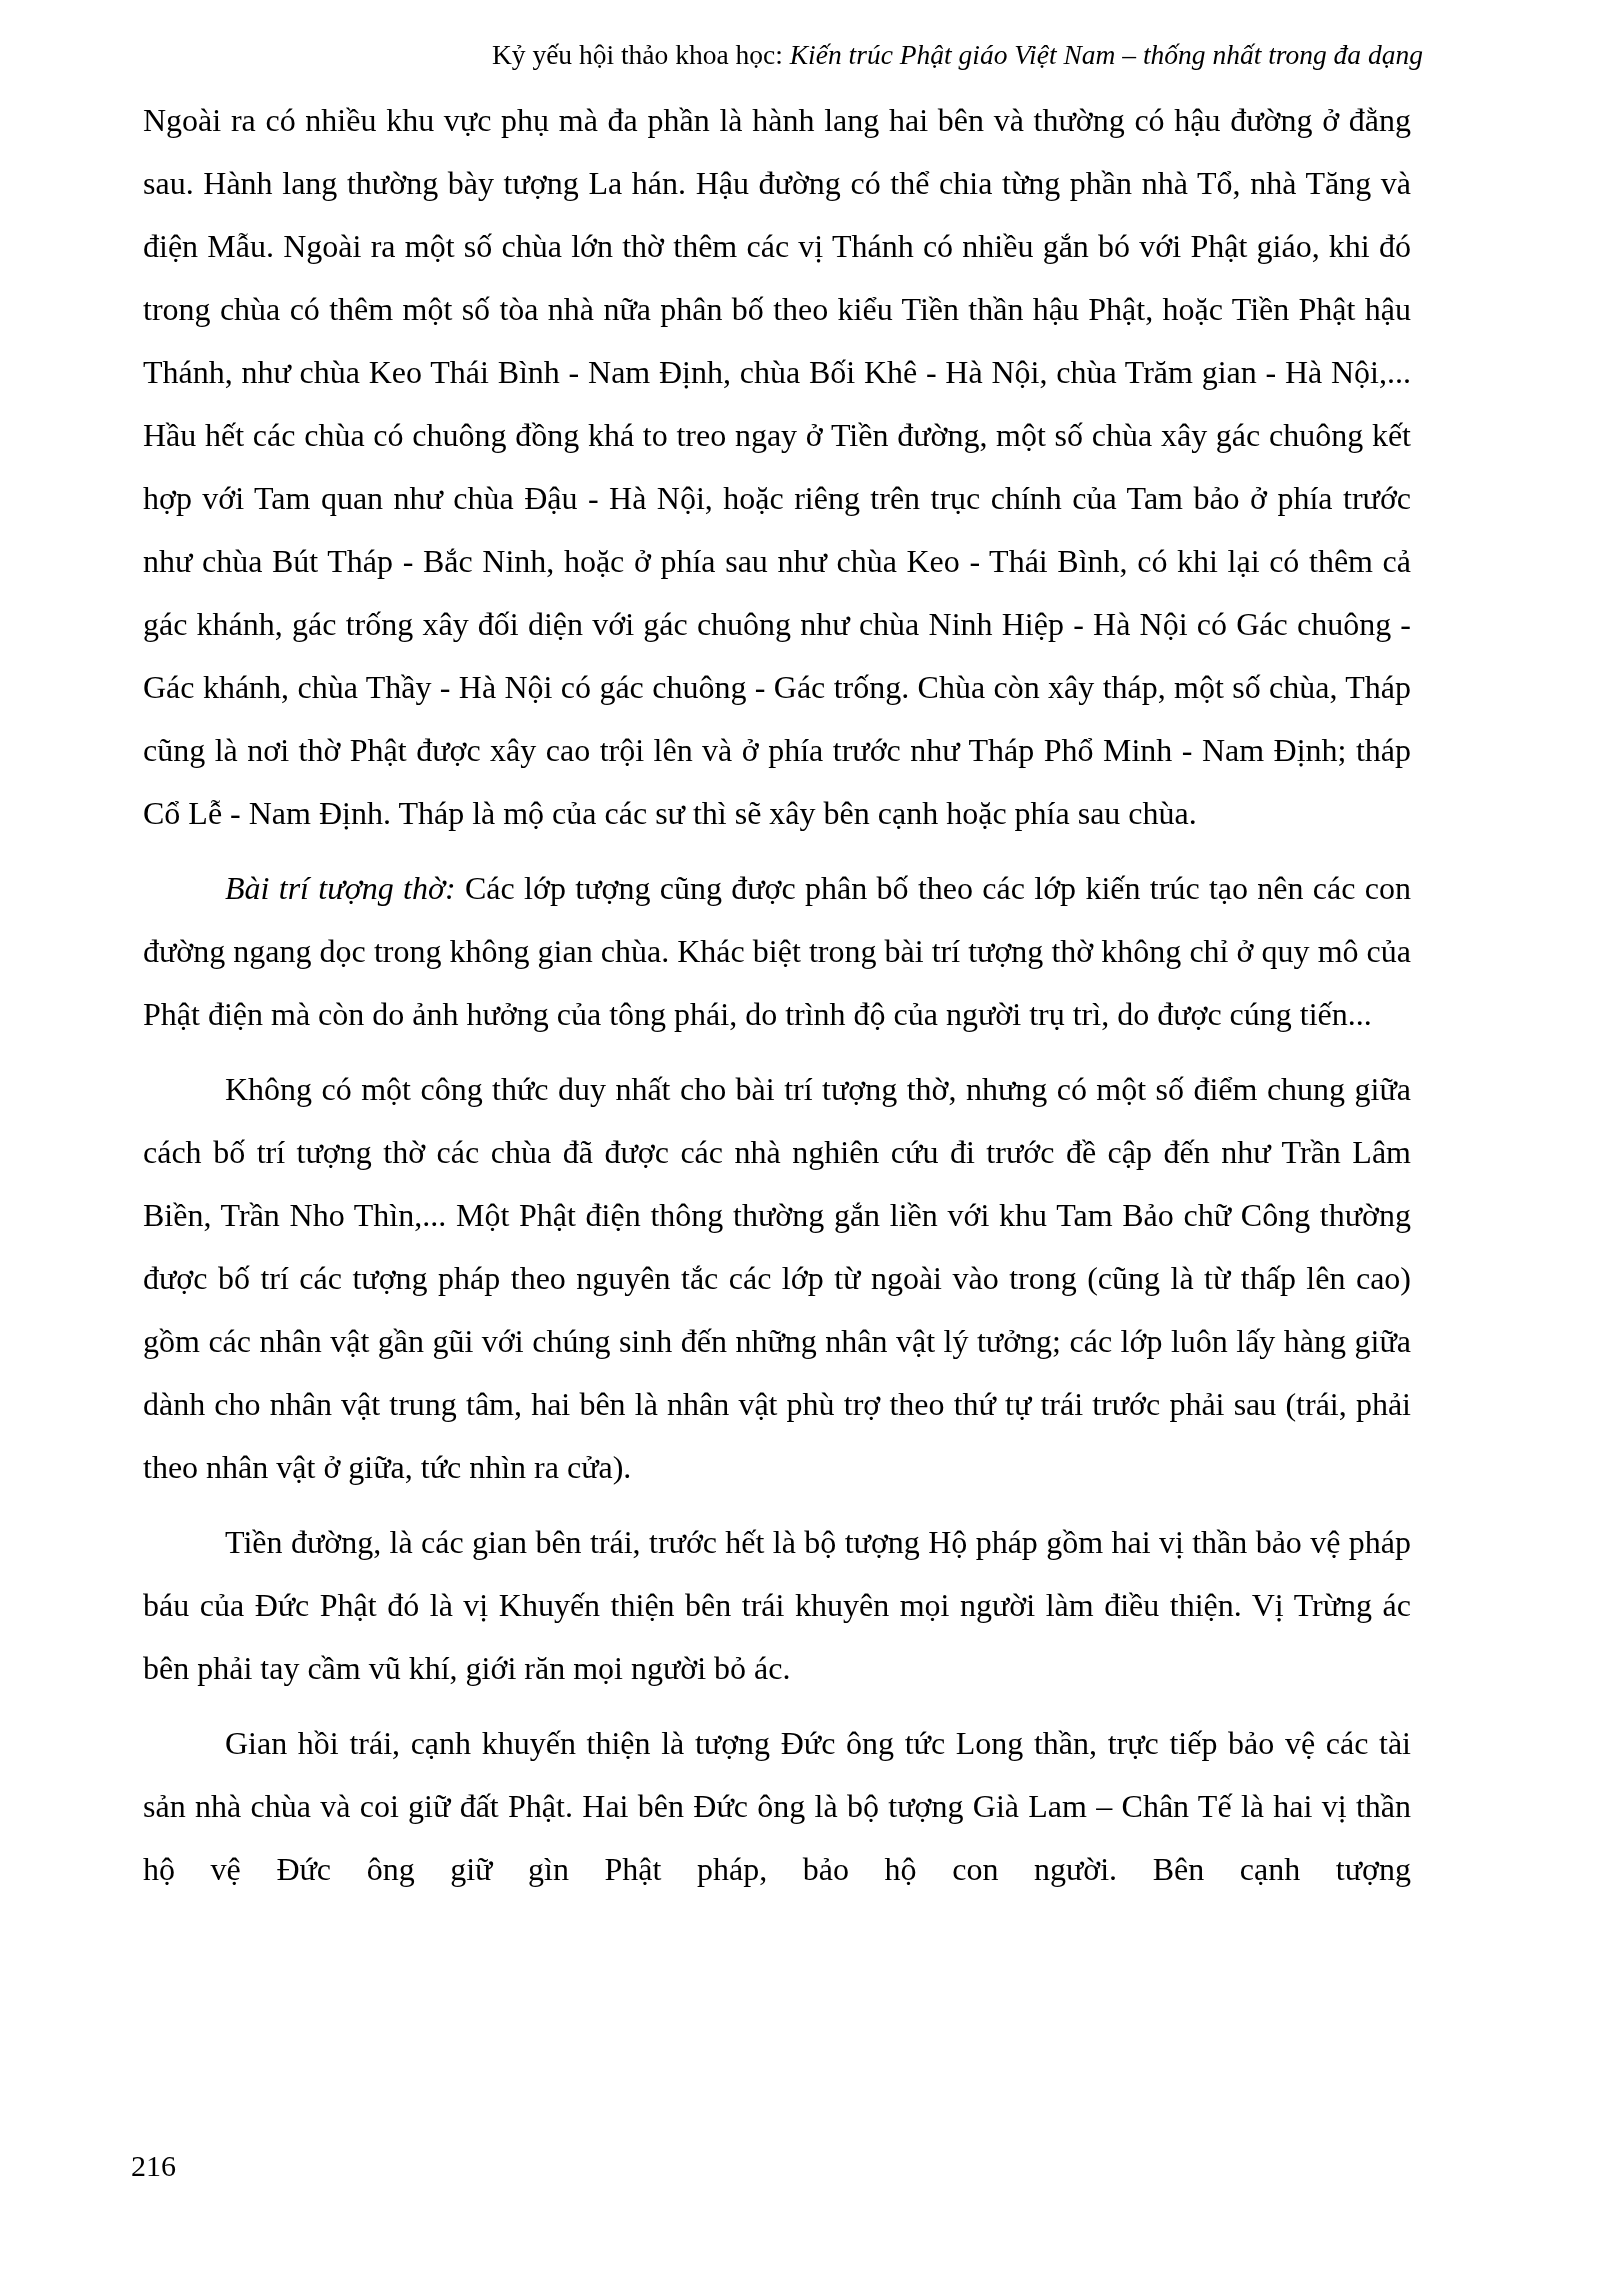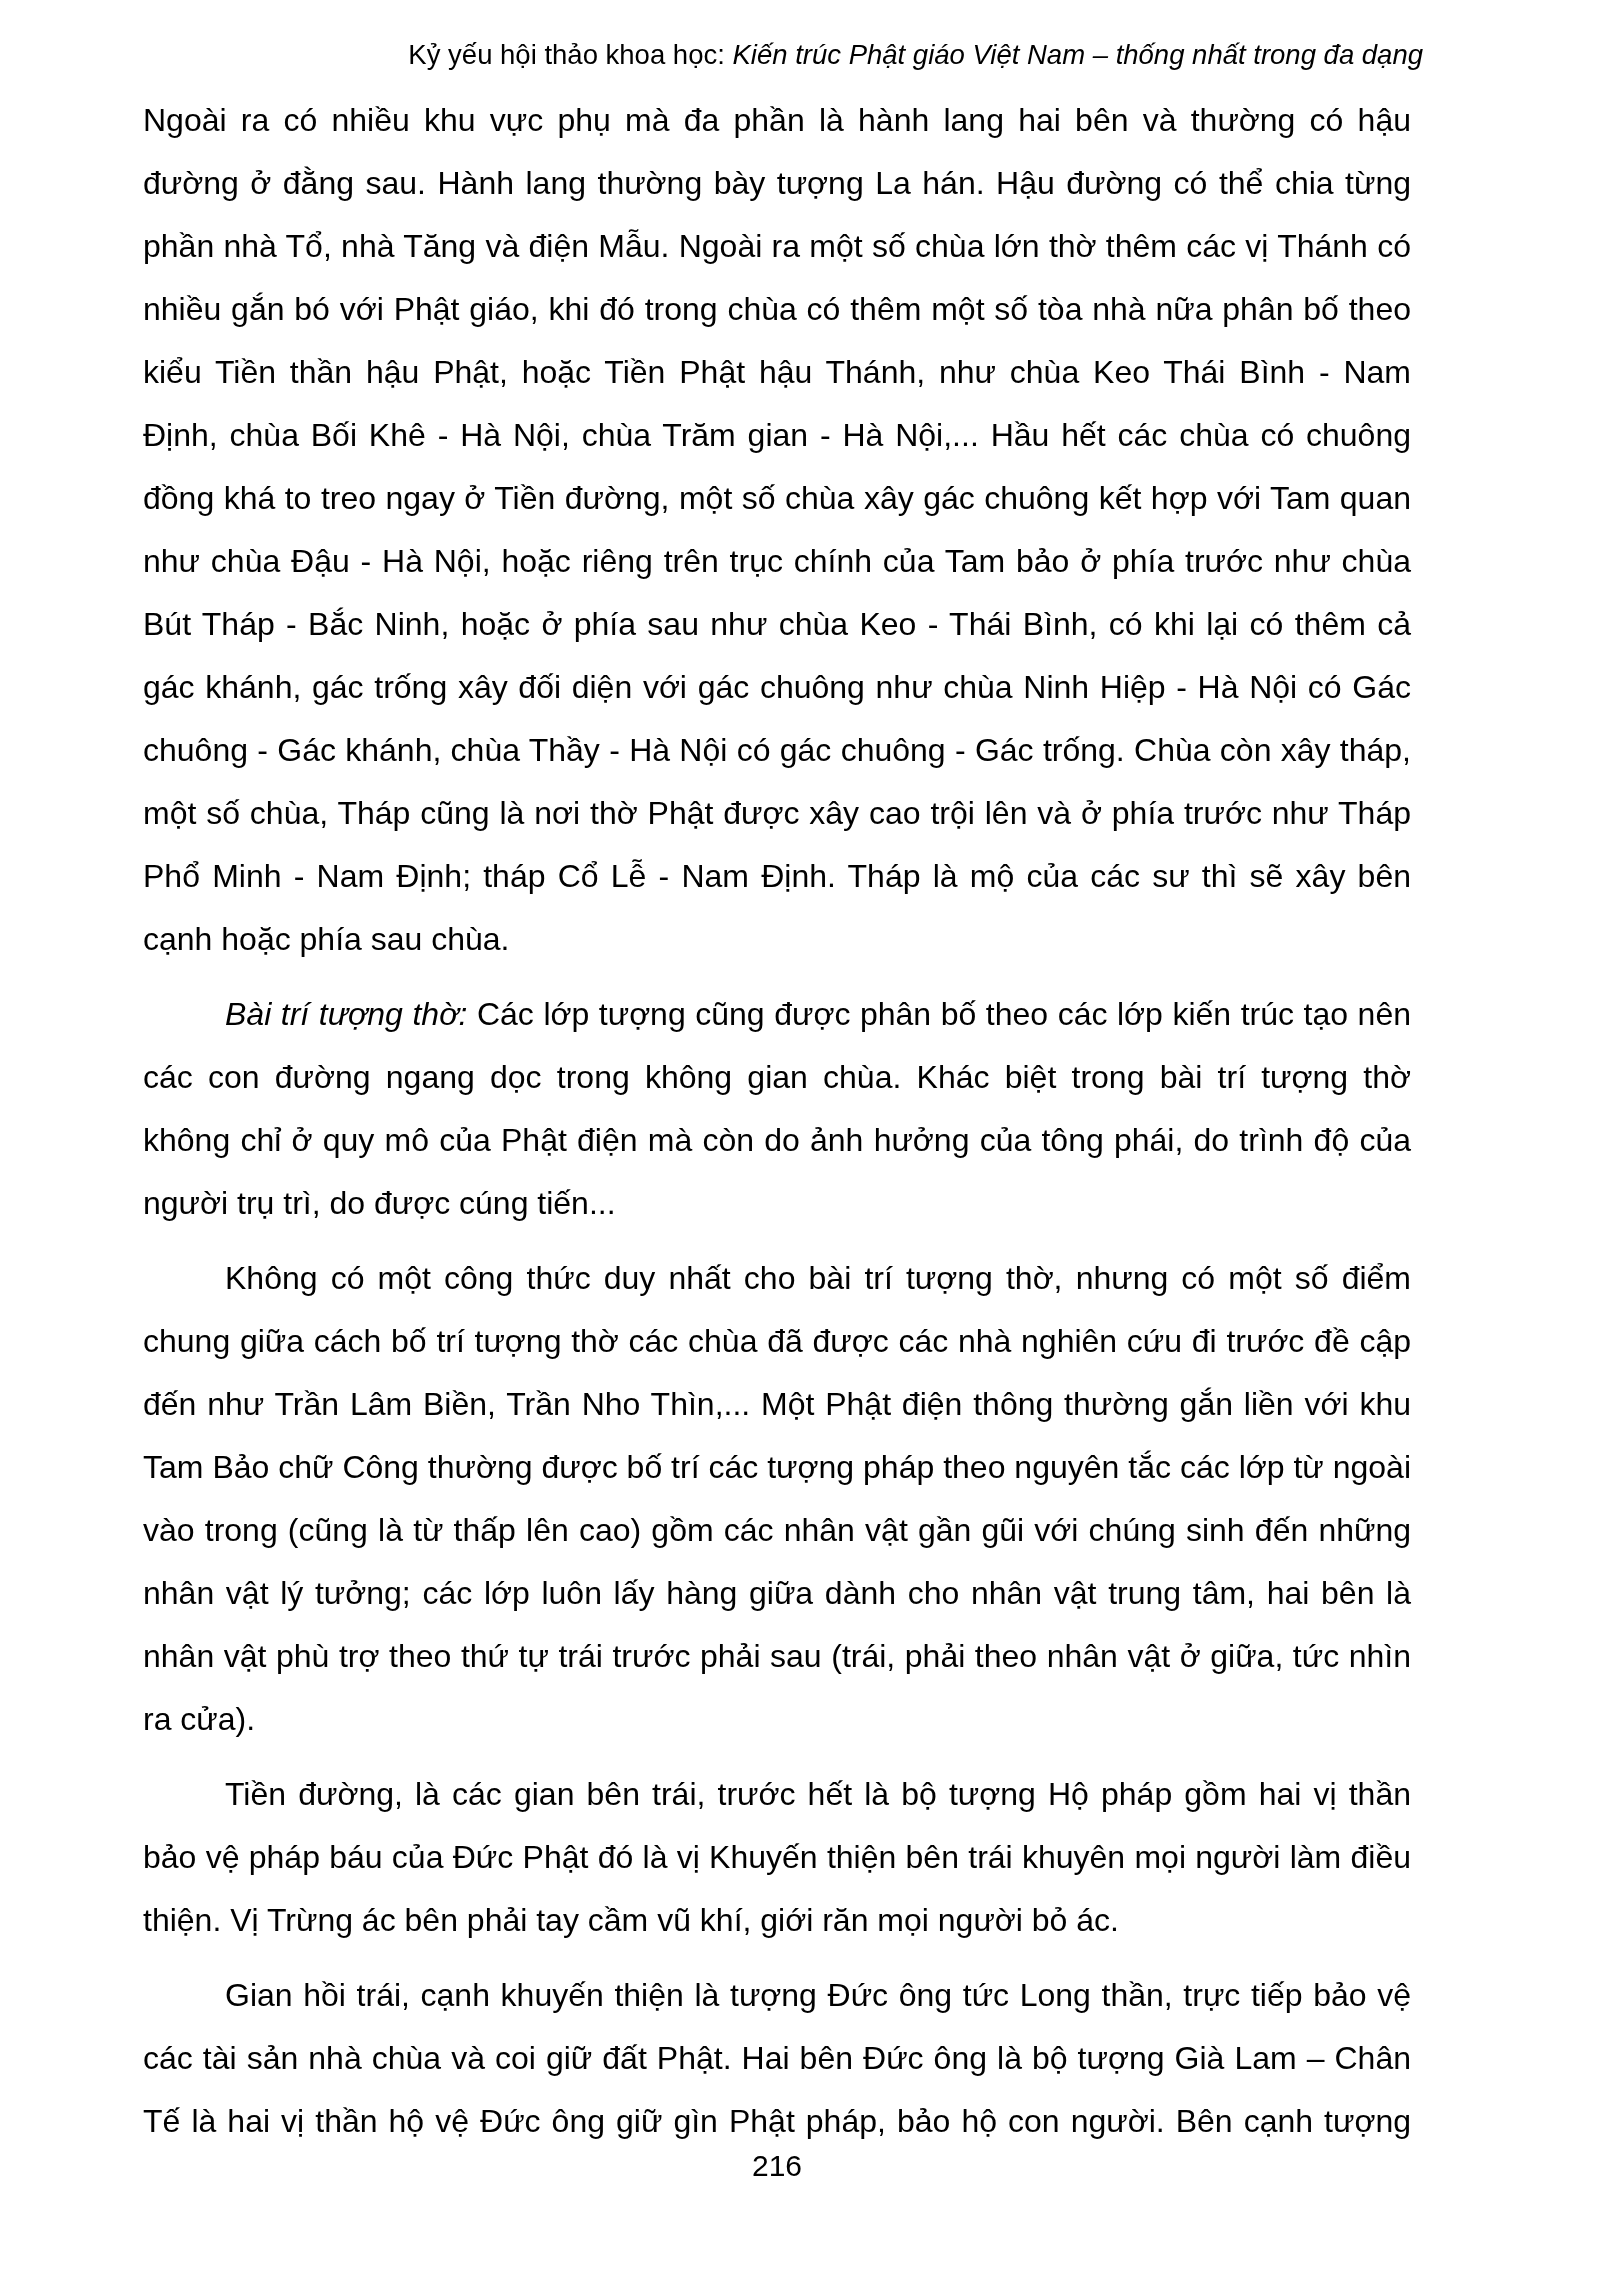--- a/index.html
+++ b/index.html
@@ -13,7 +13,7 @@
     height: 2295px;
     background: #ffffff;
     color: #000000;
-    font-family: Liberation Sans, sans-serif;
+    font-family: Liberation Serif, serif;
     overflow: hidden;
     border-radius: 26px;
   }

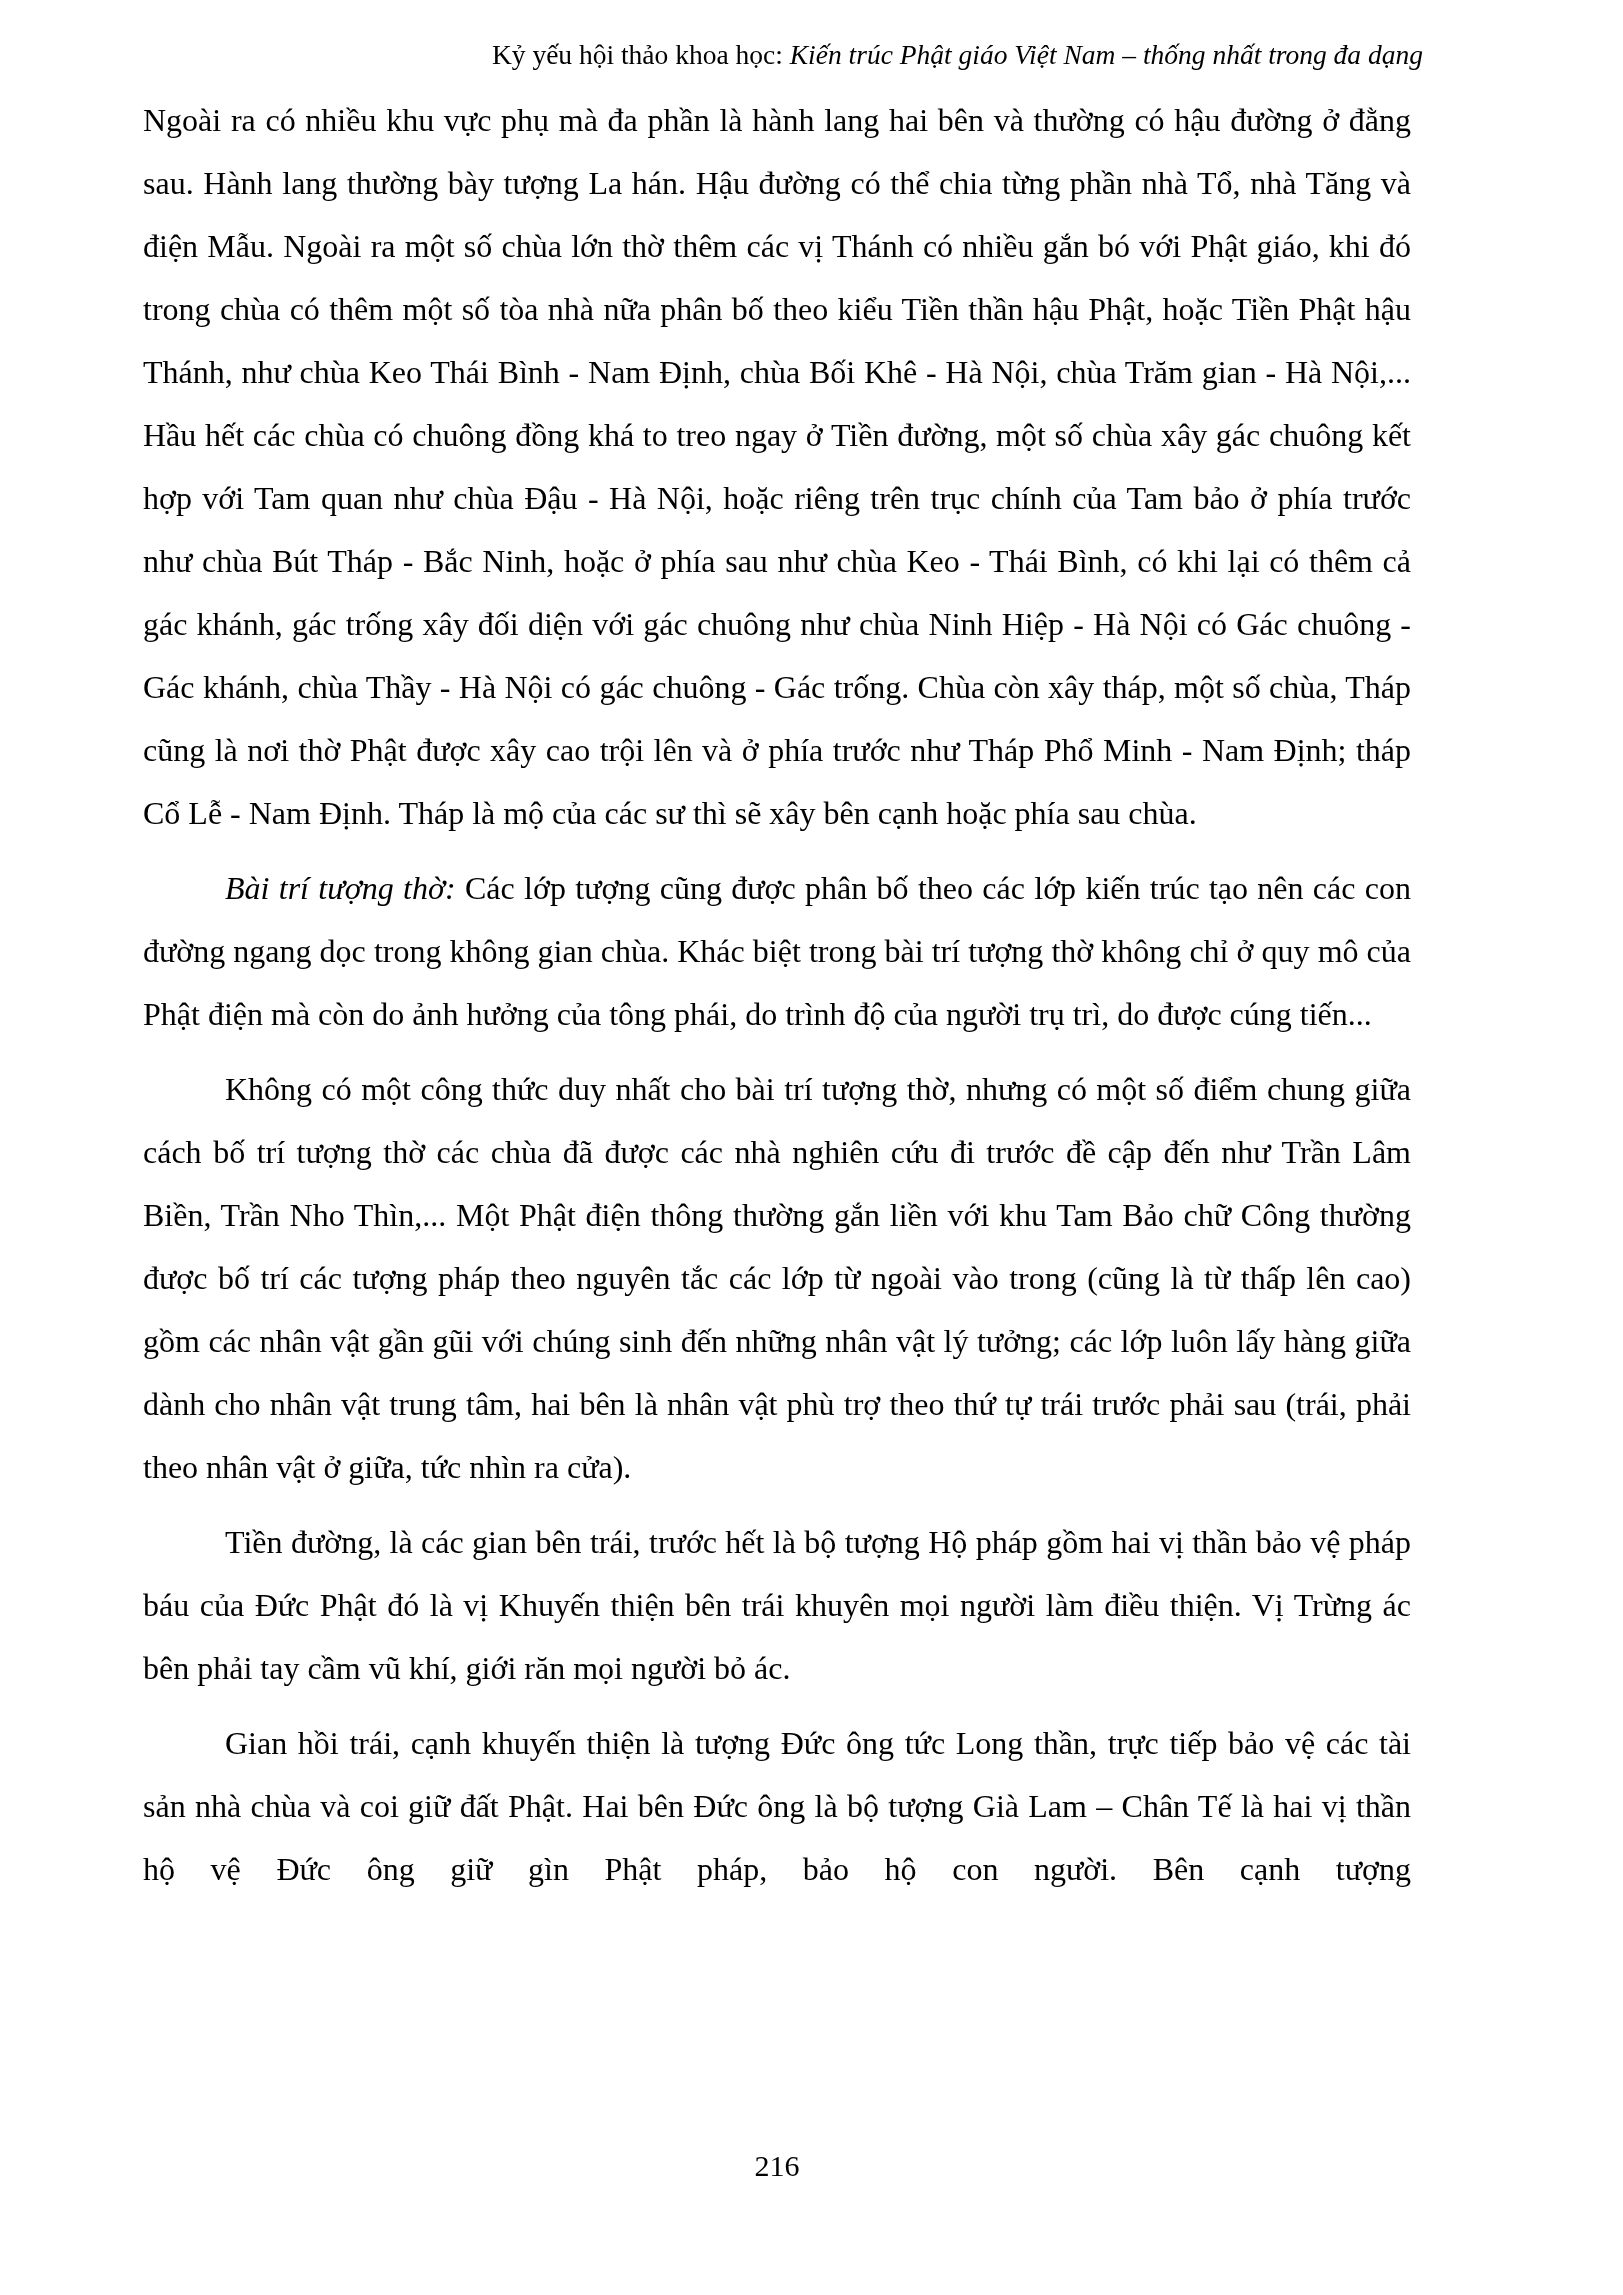--- a/index.html
+++ b/index.html
@@ -55,7 +55,6 @@
     left: 131px;
     width: 1292px;
     top: 2147px;
-    text-align: center;
     font-size: 30px;
     line-height: 37px;
   }

